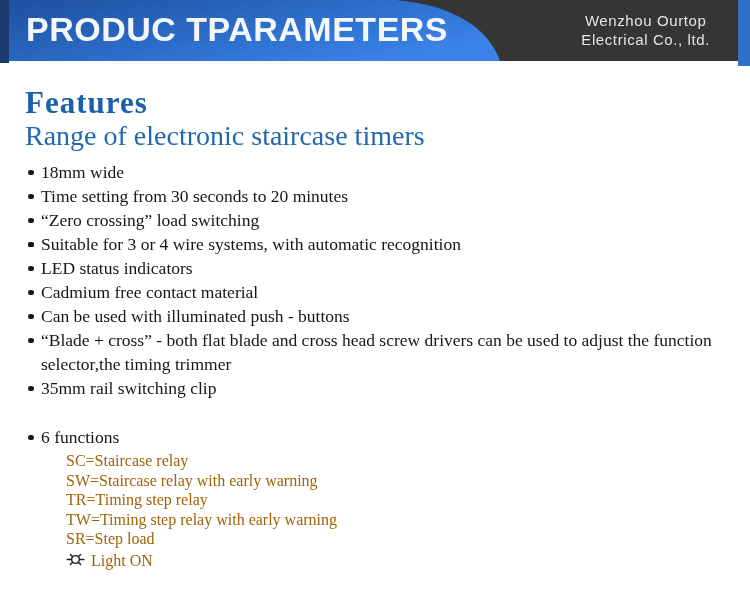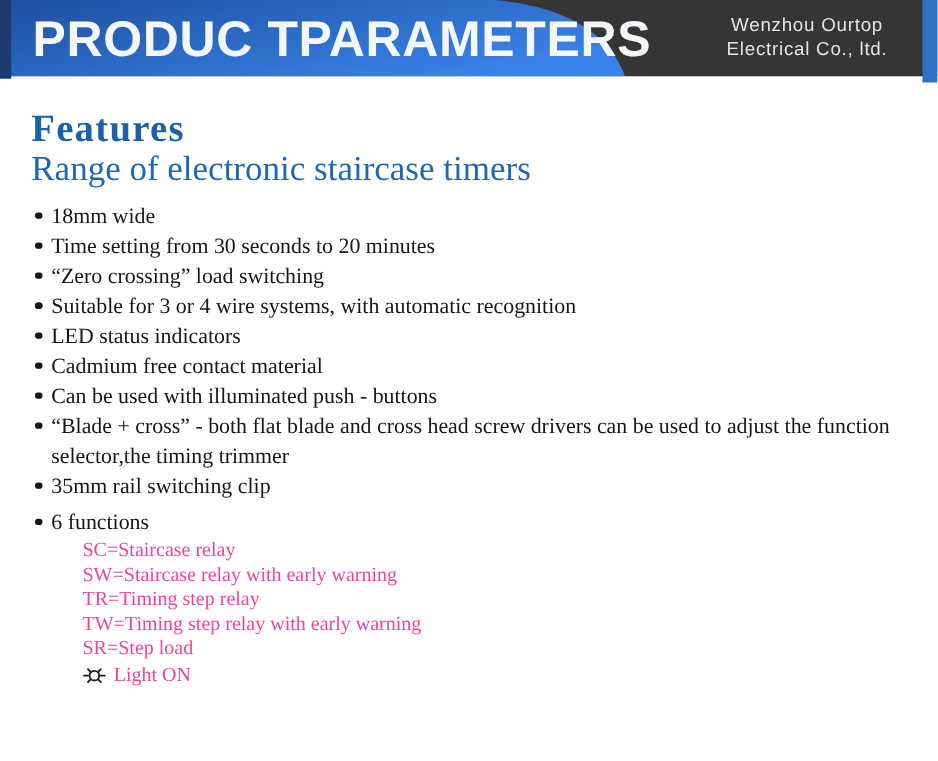--- a/index.html
+++ b/index.html
@@ -47,7 +47,7 @@
     top: 10px;
     margin: 0;
     color: #f3f6fb;
-    font-size: 40px;
+    font-size: 34px;
     font-weight: bold;
     letter-spacing: 0.5px;
     font-family: "Liberation Sans", sans-serif;

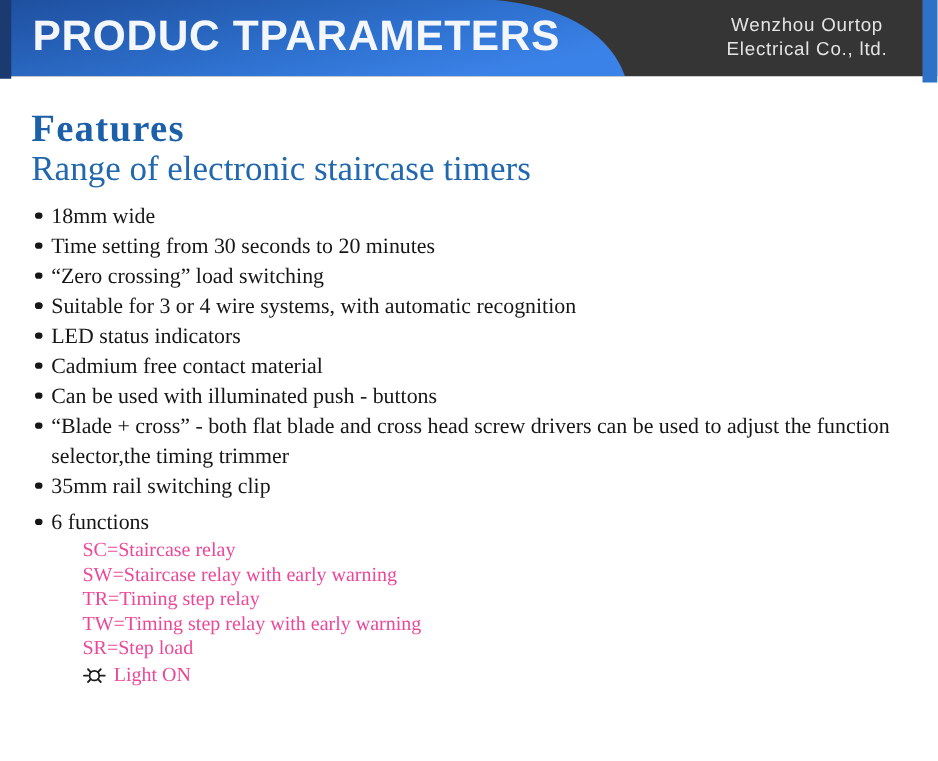--- a/index.html
+++ b/index.html
@@ -108,7 +108,7 @@
     border-radius: 50%;
     background: #161616;
   }
-  li.gap-above { margin-top: 5px; }
+  li.gap-above { margin-top: 25px; }
 
   .functions-list {
     margin: 2px 0 0 41px;

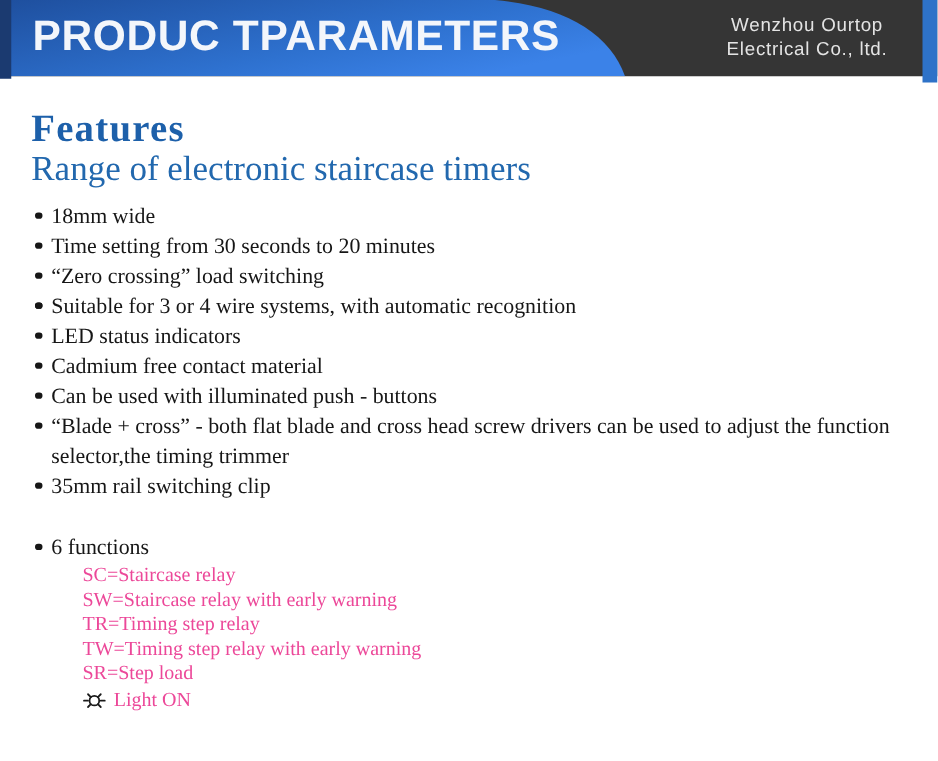--- a/index.html
+++ b/index.html
@@ -112,7 +112,7 @@
 
   .functions-list {
     margin: 2px 0 0 41px;
-    color: #ec4899;
+    color: #a16207;
     font-family: "Liberation Serif", serif;
     font-size: 16px;
     line-height: 19.5px;

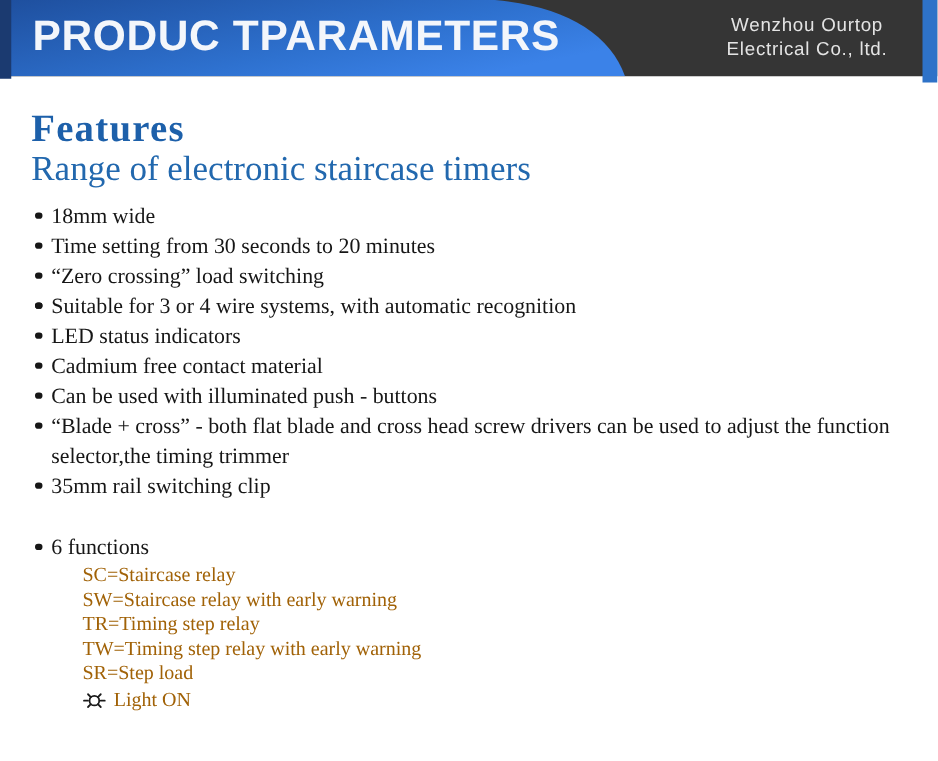--- a/index.html
+++ b/index.html
@@ -119,7 +119,7 @@
   }
   .light-row {
     display: flex;
-    align-items: center;
+    align-items: flex-start;
     gap: 6px;
     margin-top: 2px;
   }

